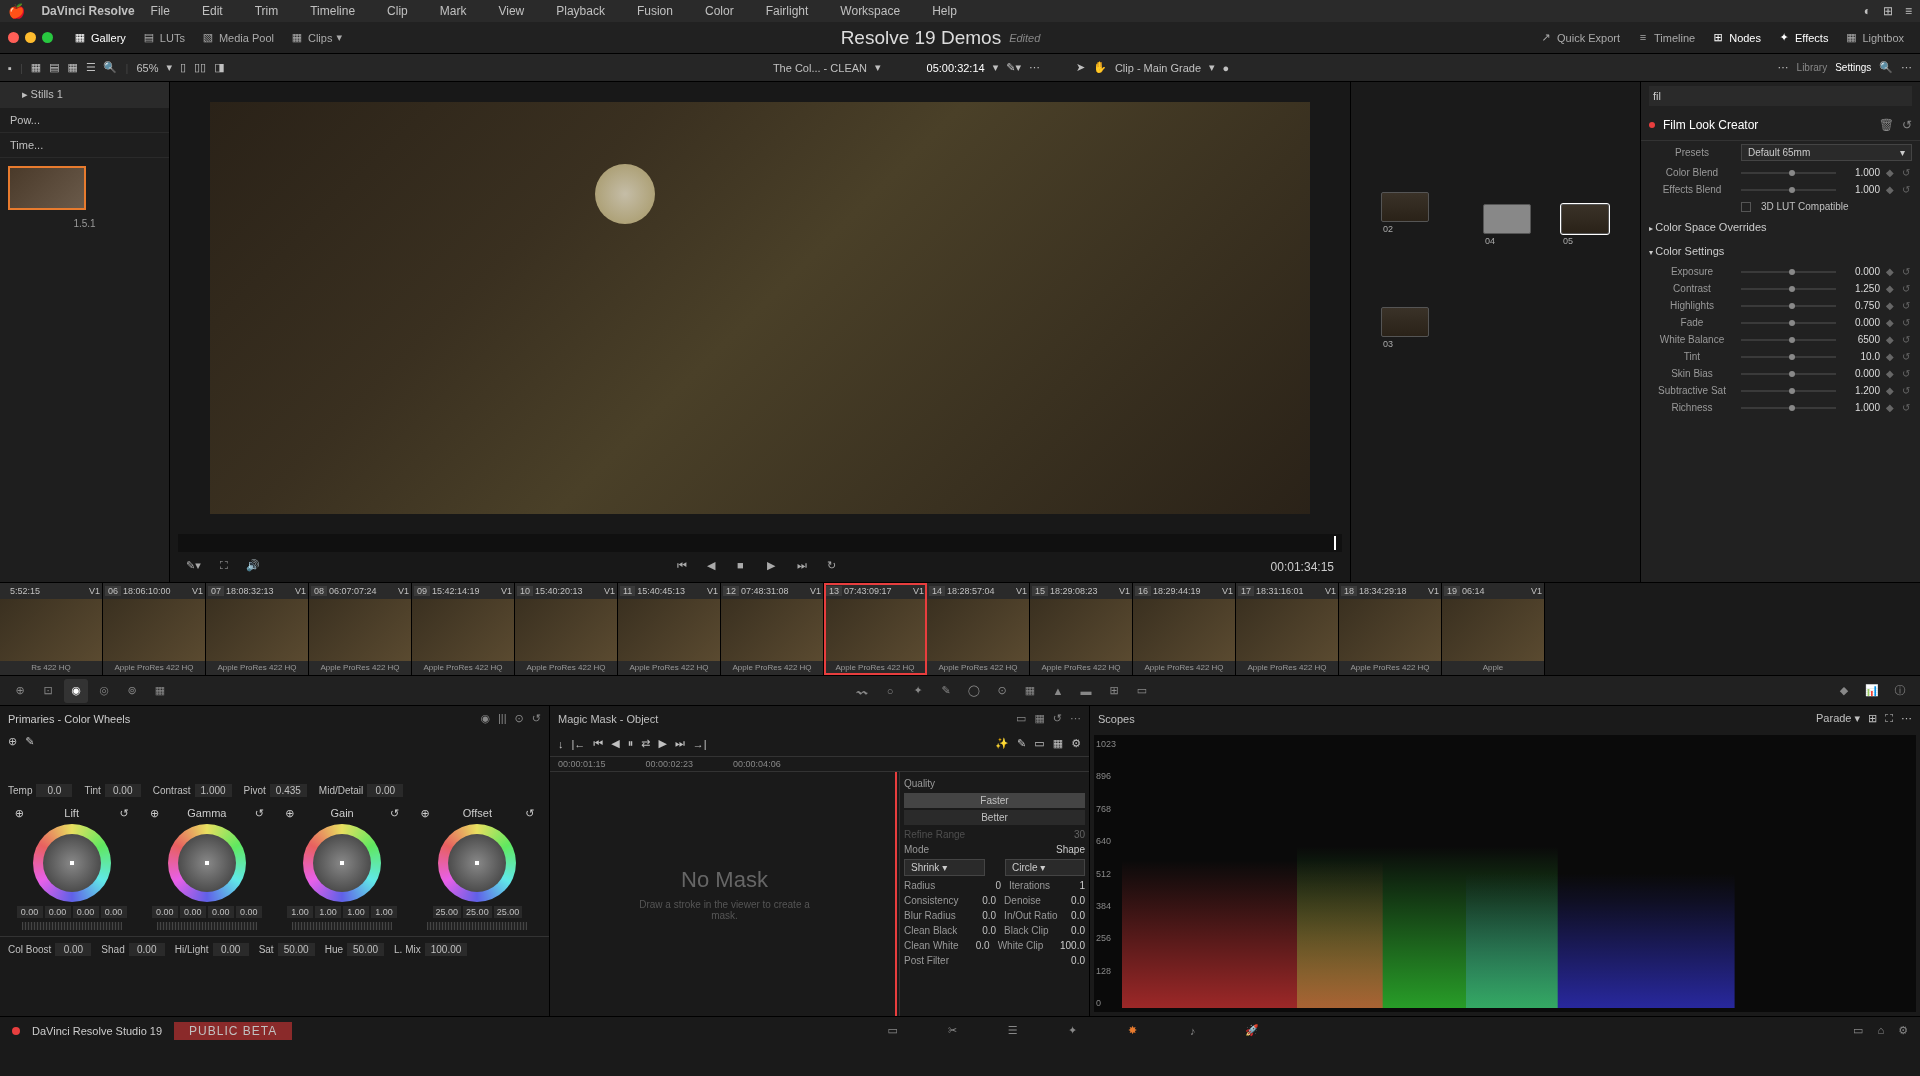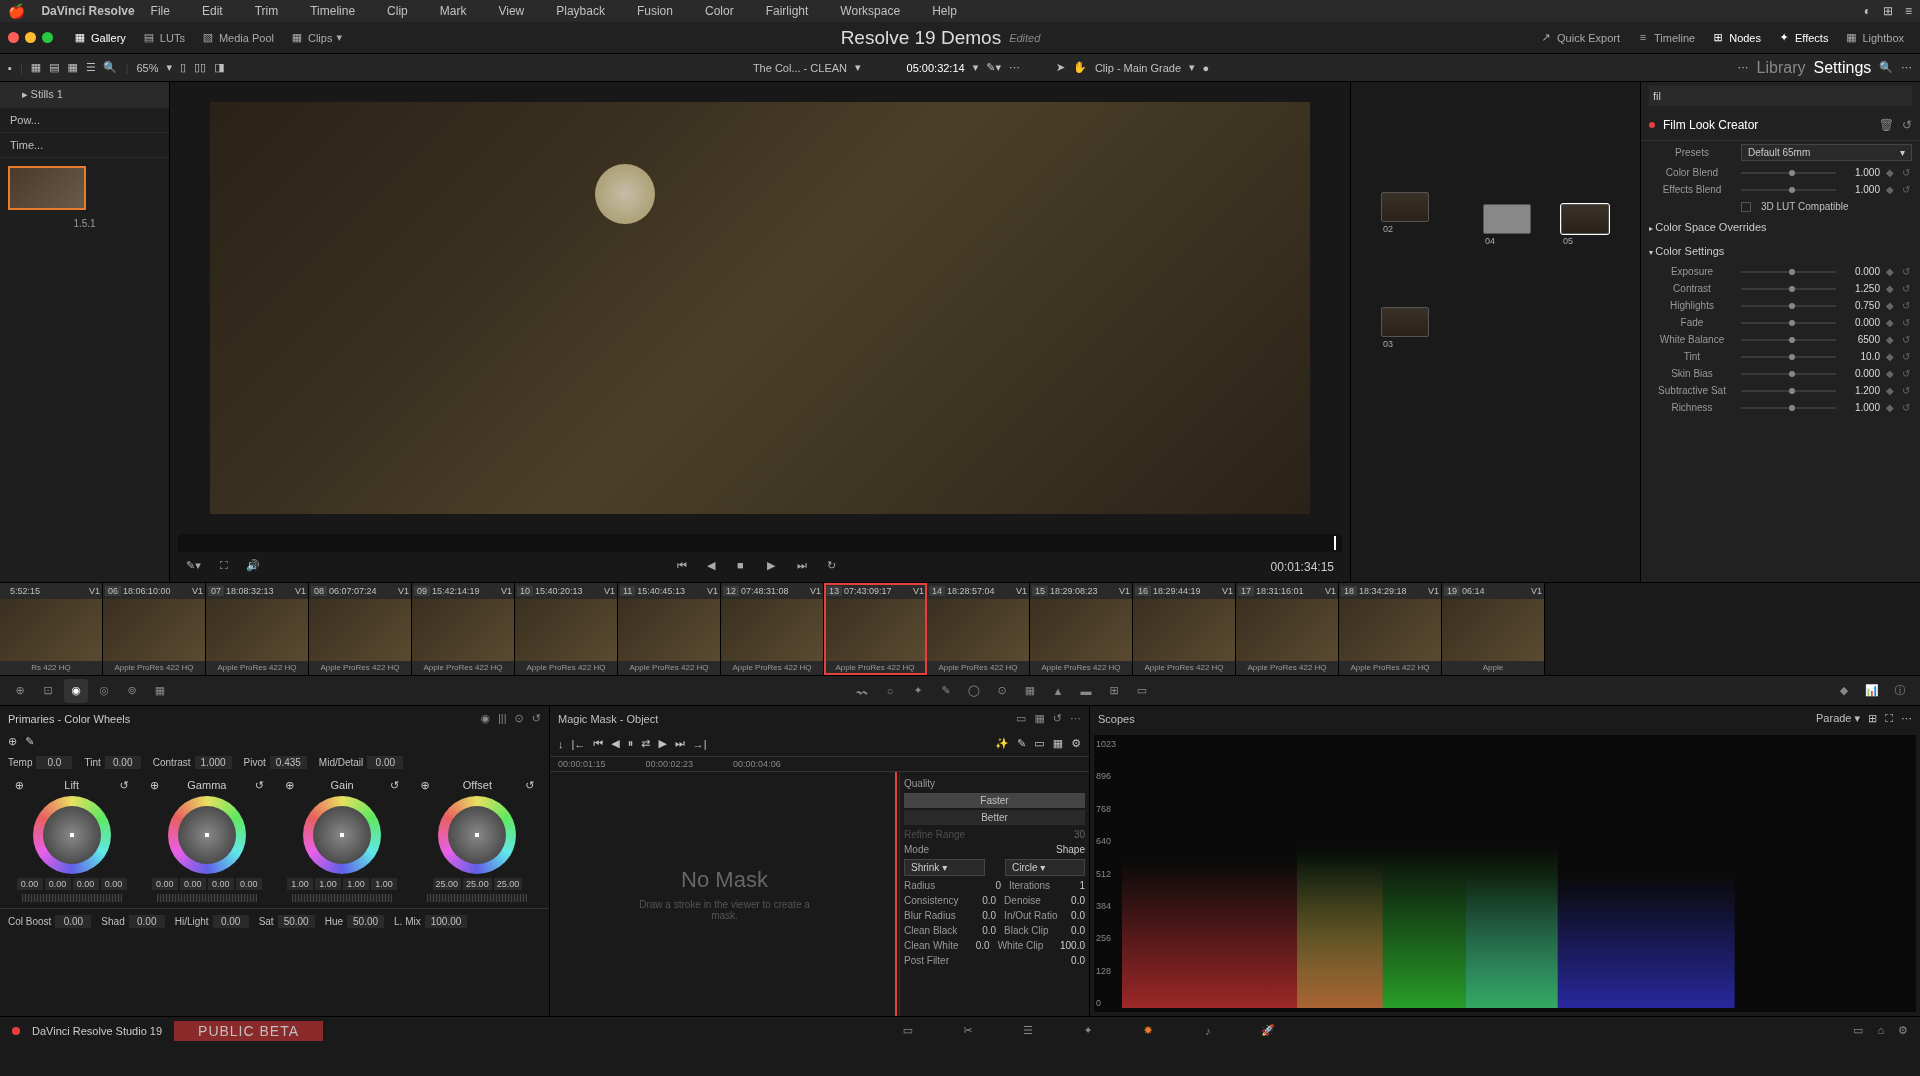--- a/index.html
+++ b/index.html
@@ -38,7 +38,7 @@
 .node { position:absolute; width:48px; height:30px; background:linear-gradient(#3a3228,#2a2218); border:1px solid #555; border-radius:2px; }
 .node-lbl { position:absolute; font-size:9px; color:#aaa; }
 .right-panel { width:280px; background:#212121; border-left:1px solid #000; display:flex; flex-direction:column; }
-.rp-tab { font-size:16px; color:#888; cursor:pointer; padding:4px 0;text-align:right;}
+.rp-tab { font-size:10px; color:#888; cursor:pointer; padding:4px 0;text-align:right;}
 .rp-tab.active { color:#fff; }
 .rp-search { padding:4px 8px; }
 .rp-search input { width:100%; background:#2a2a2a; border:none; padding:4px; color:#ccc; font-size:11px; }

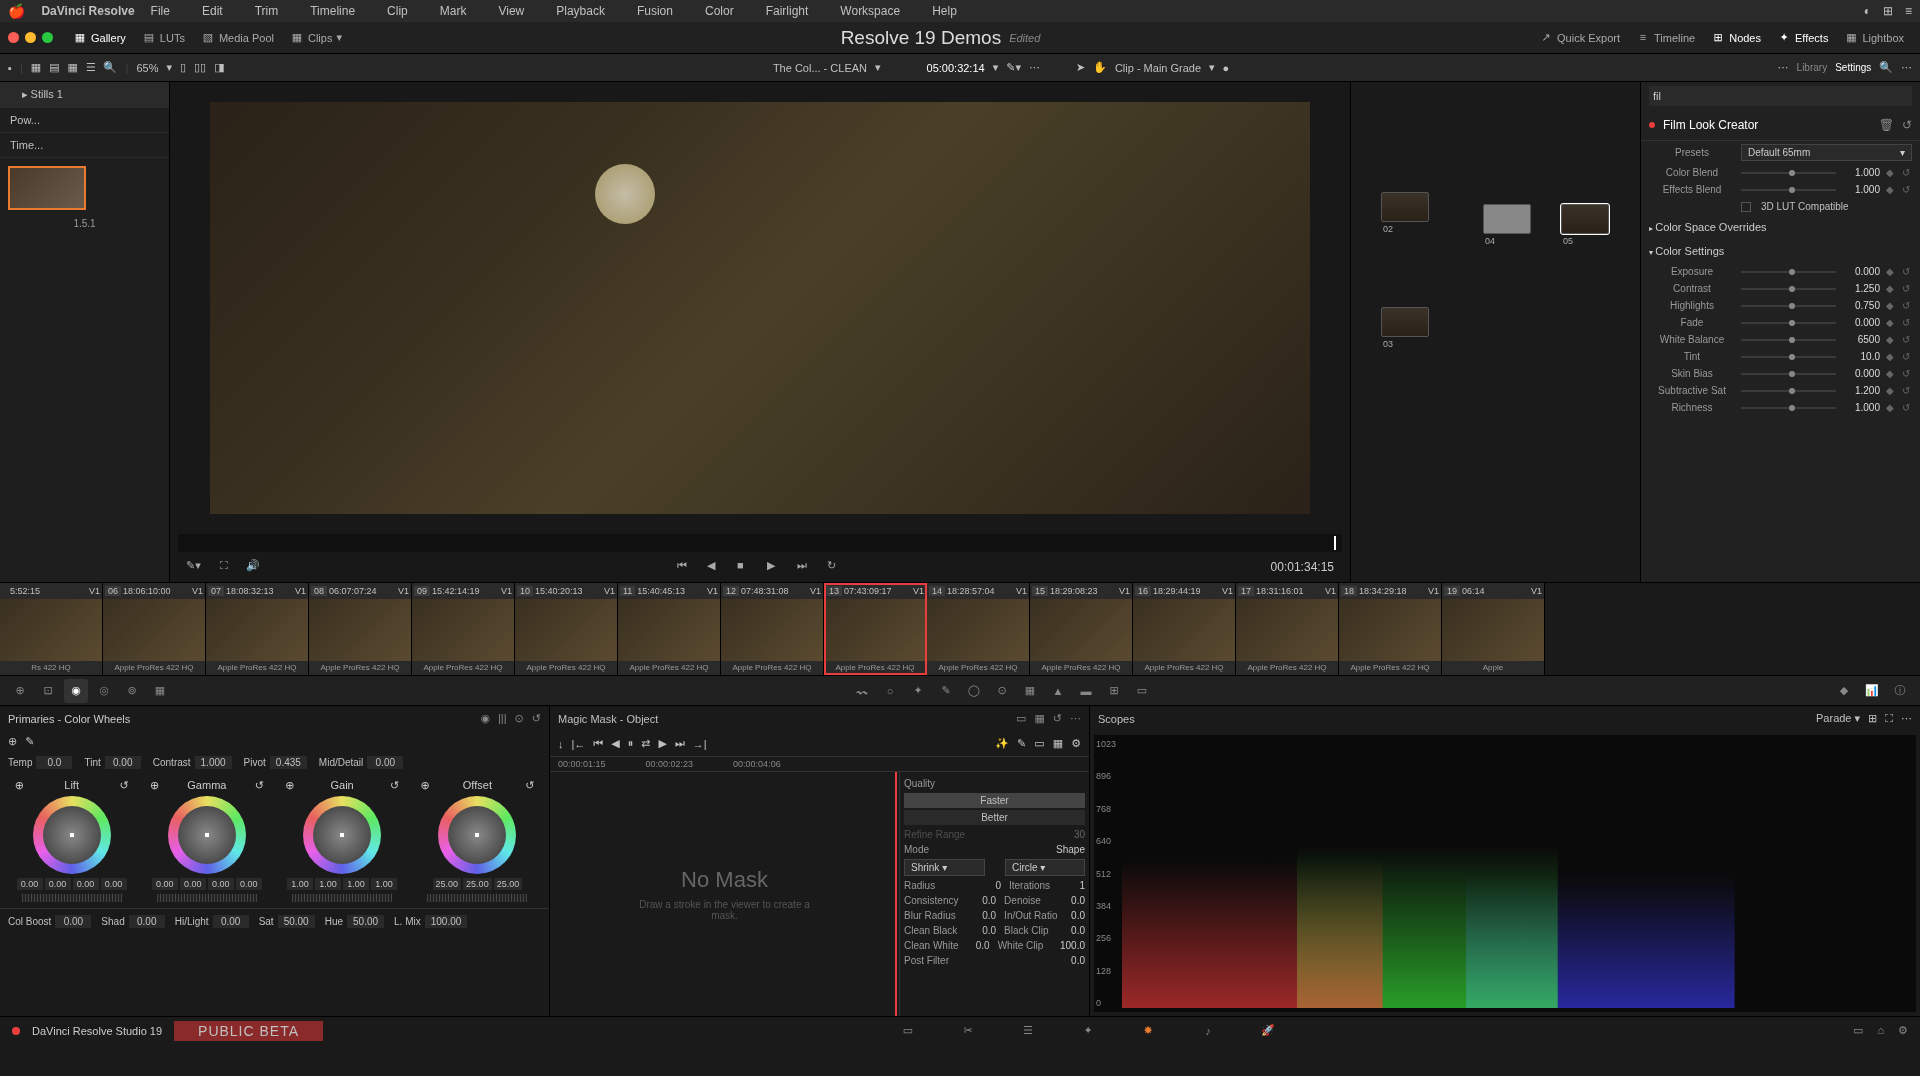--- a/index.html
+++ b/index.html
@@ -70,7 +70,7 @@
 .wheels-hdr { padding:6px 8px; font-size:11px; color:#ccc; display:flex; align-items:center;}
 .wheels-hdr .icons { margin-left:auto; display:flex; gap:8px; color:#888;}
 .wheels-top { display:flex; padding:4px 8px; gap:12px; font-size:10px;}
-.wheels-top .fld { display:flex; align-items:center; gap:4px;}
+.wheels-top .fld { display:flex; align-items:center; gap:4px;margin-top:28px;}
 .wheels-top .fld .v { background:#2a2a2a; padding:1px 6px; min-width:36px; text-align:center;}
 .wheel-row { display:flex; justify-content:space-around; padding:6px 4px;}
 .wheel { display:flex; flex-direction:column; align-items:center; gap:4px; width:130px;}

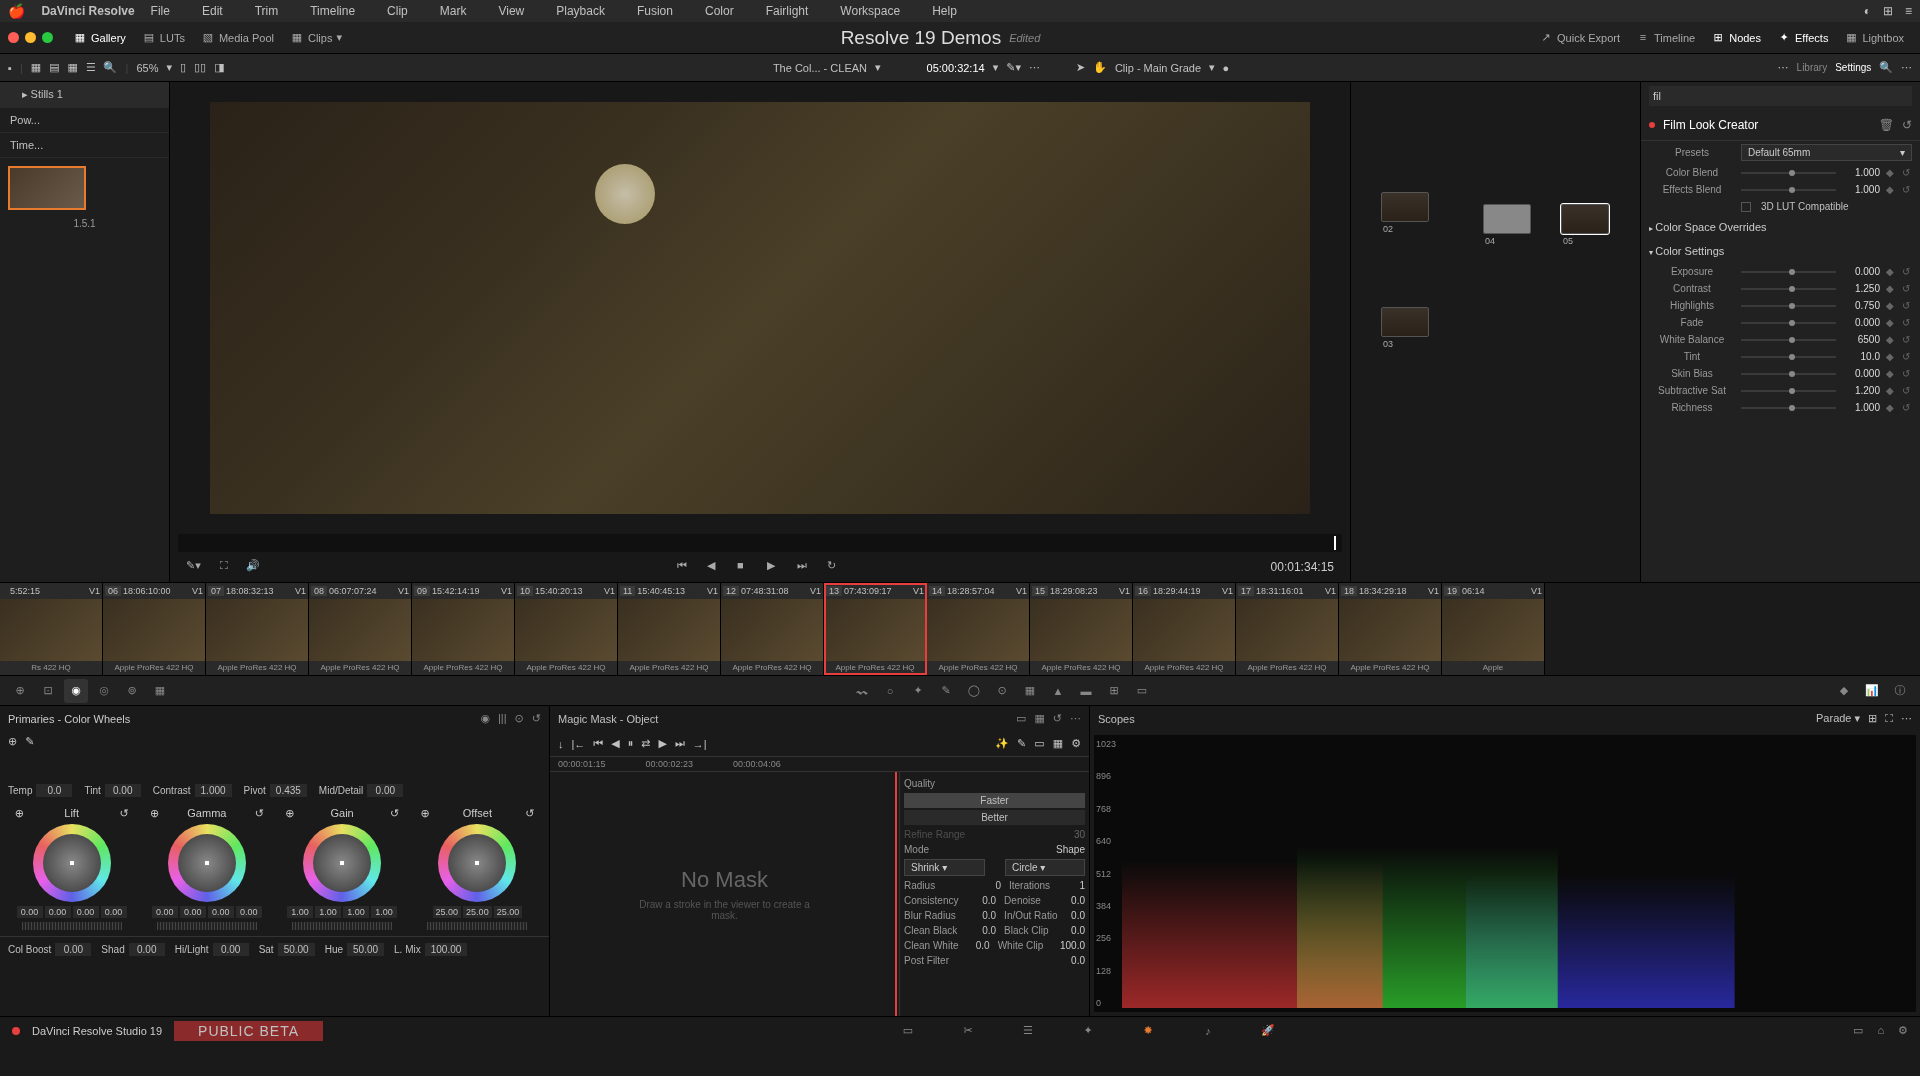--- a/index.html
+++ b/index.html
@@ -112,7 +112,7 @@
 .pagestrip { height:28px; background:#1a1a1a; display:flex; align-items:center; padding:0 12px; gap:12px; border-top:1px solid #000;}
 .pagestrip .home { width:8px;height:8px;background:#e83e3e;border-radius:50%; }
 .pagestrip .ver { font-size:11px; color:#ccc;}
-.pagestrip .beta { background:#8a2a2a; padding:2px 24px; font-size:14px; letter-spacing:1px;}
+.pagestrip .beta { background:#8a2a2a; padding:2px 15px; font-size:12px; letter-spacing:1px;}
 .pagestrip .navs { margin-left:auto; display:flex; gap:40px;}
 .nav-icon { width:20px;height:20px;color:#888;cursor:pointer;display:flex;align-items:center;justify-content:center;}
 .nav-icon.active { color:#e87b2e;}

